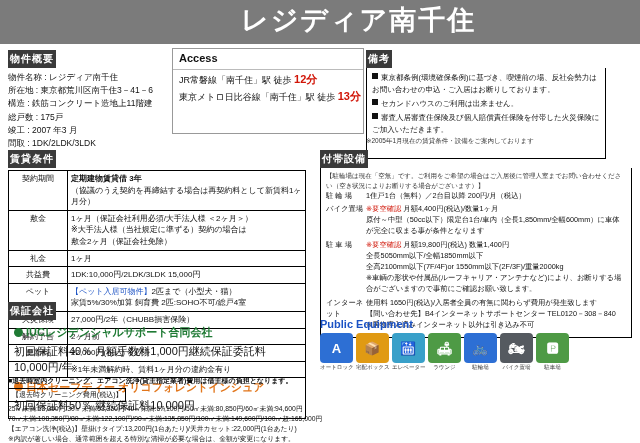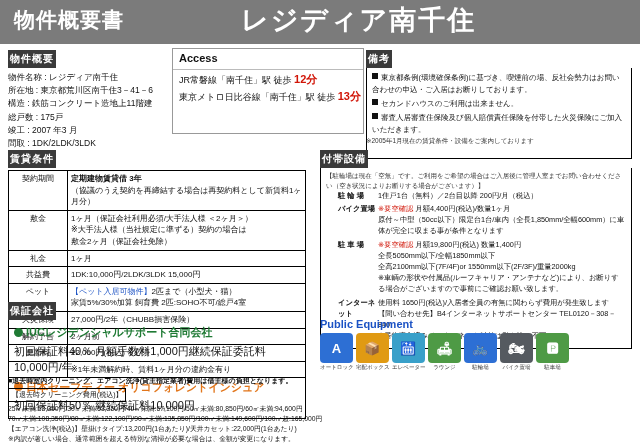--- a/index.html
+++ b/index.html
@@ -81,7 +81,6 @@
 <div class="page">
 
   <div class="hdr">
-    <div class="hdr-title">物件概要書</div>
     <div class="hdr-sub">レジディア南千住</div>
   </div>
 

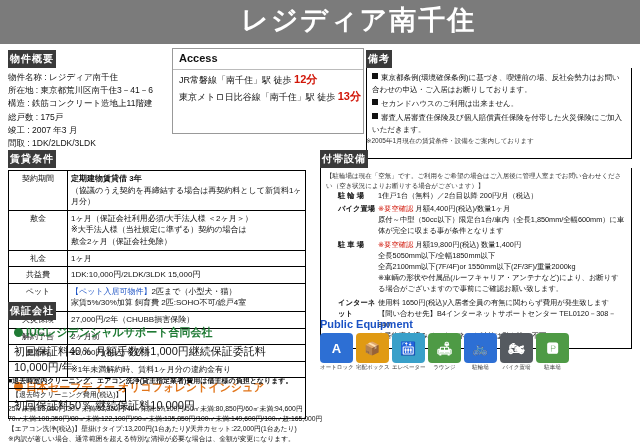--- a/index.html
+++ b/index.html
@@ -42,7 +42,7 @@
   .access .big{font-size:11px;font-weight:bold;color:#d11507;}
 
   
-  .remarks{position:absolute;left:366px;top:48px;width:266px;}
+  .remarks{position:absolute;left:366px;top:48px;width:240px;}
   .rem-box{border:1px solid #000;border-top:none;padding:4px 5px;font-size:7.5px;line-height:1.6;height:82px;}
   .rem-box div{margin-bottom:2px;}
   .sq{display:inline-block;width:6px;height:6px;background:#111;margin-right:3px;vertical-align:1px;}

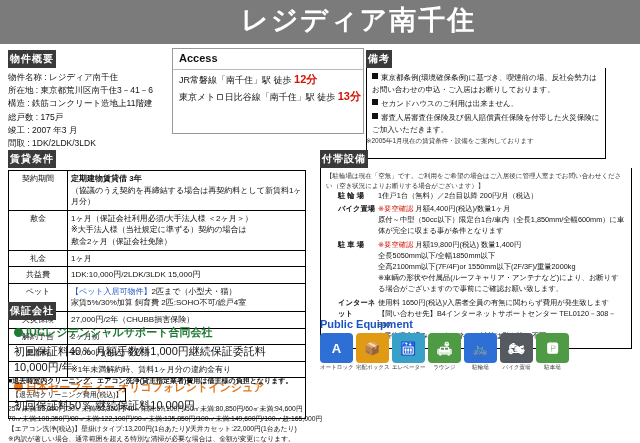--- a/index.html
+++ b/index.html
@@ -51,7 +51,7 @@
   .equip{position:absolute;left:320px;top:148px;width:312px;}
   .eq-box{border:1px solid #000;border-top:none;padding:3px 5px;font-size:7.3px;line-height:1.5;}
   .eq-row{display:flex;margin-bottom:3px;}
-  .eq-k{width:40px;flex:none;font-weight:bold;margin-left:12px;}
+  .eq-k{width:40px;flex:none;font-weight:normal;}
   .eq-v{flex:1;}
   .note-mini{font-size:6.5px;color:#333;}
 

